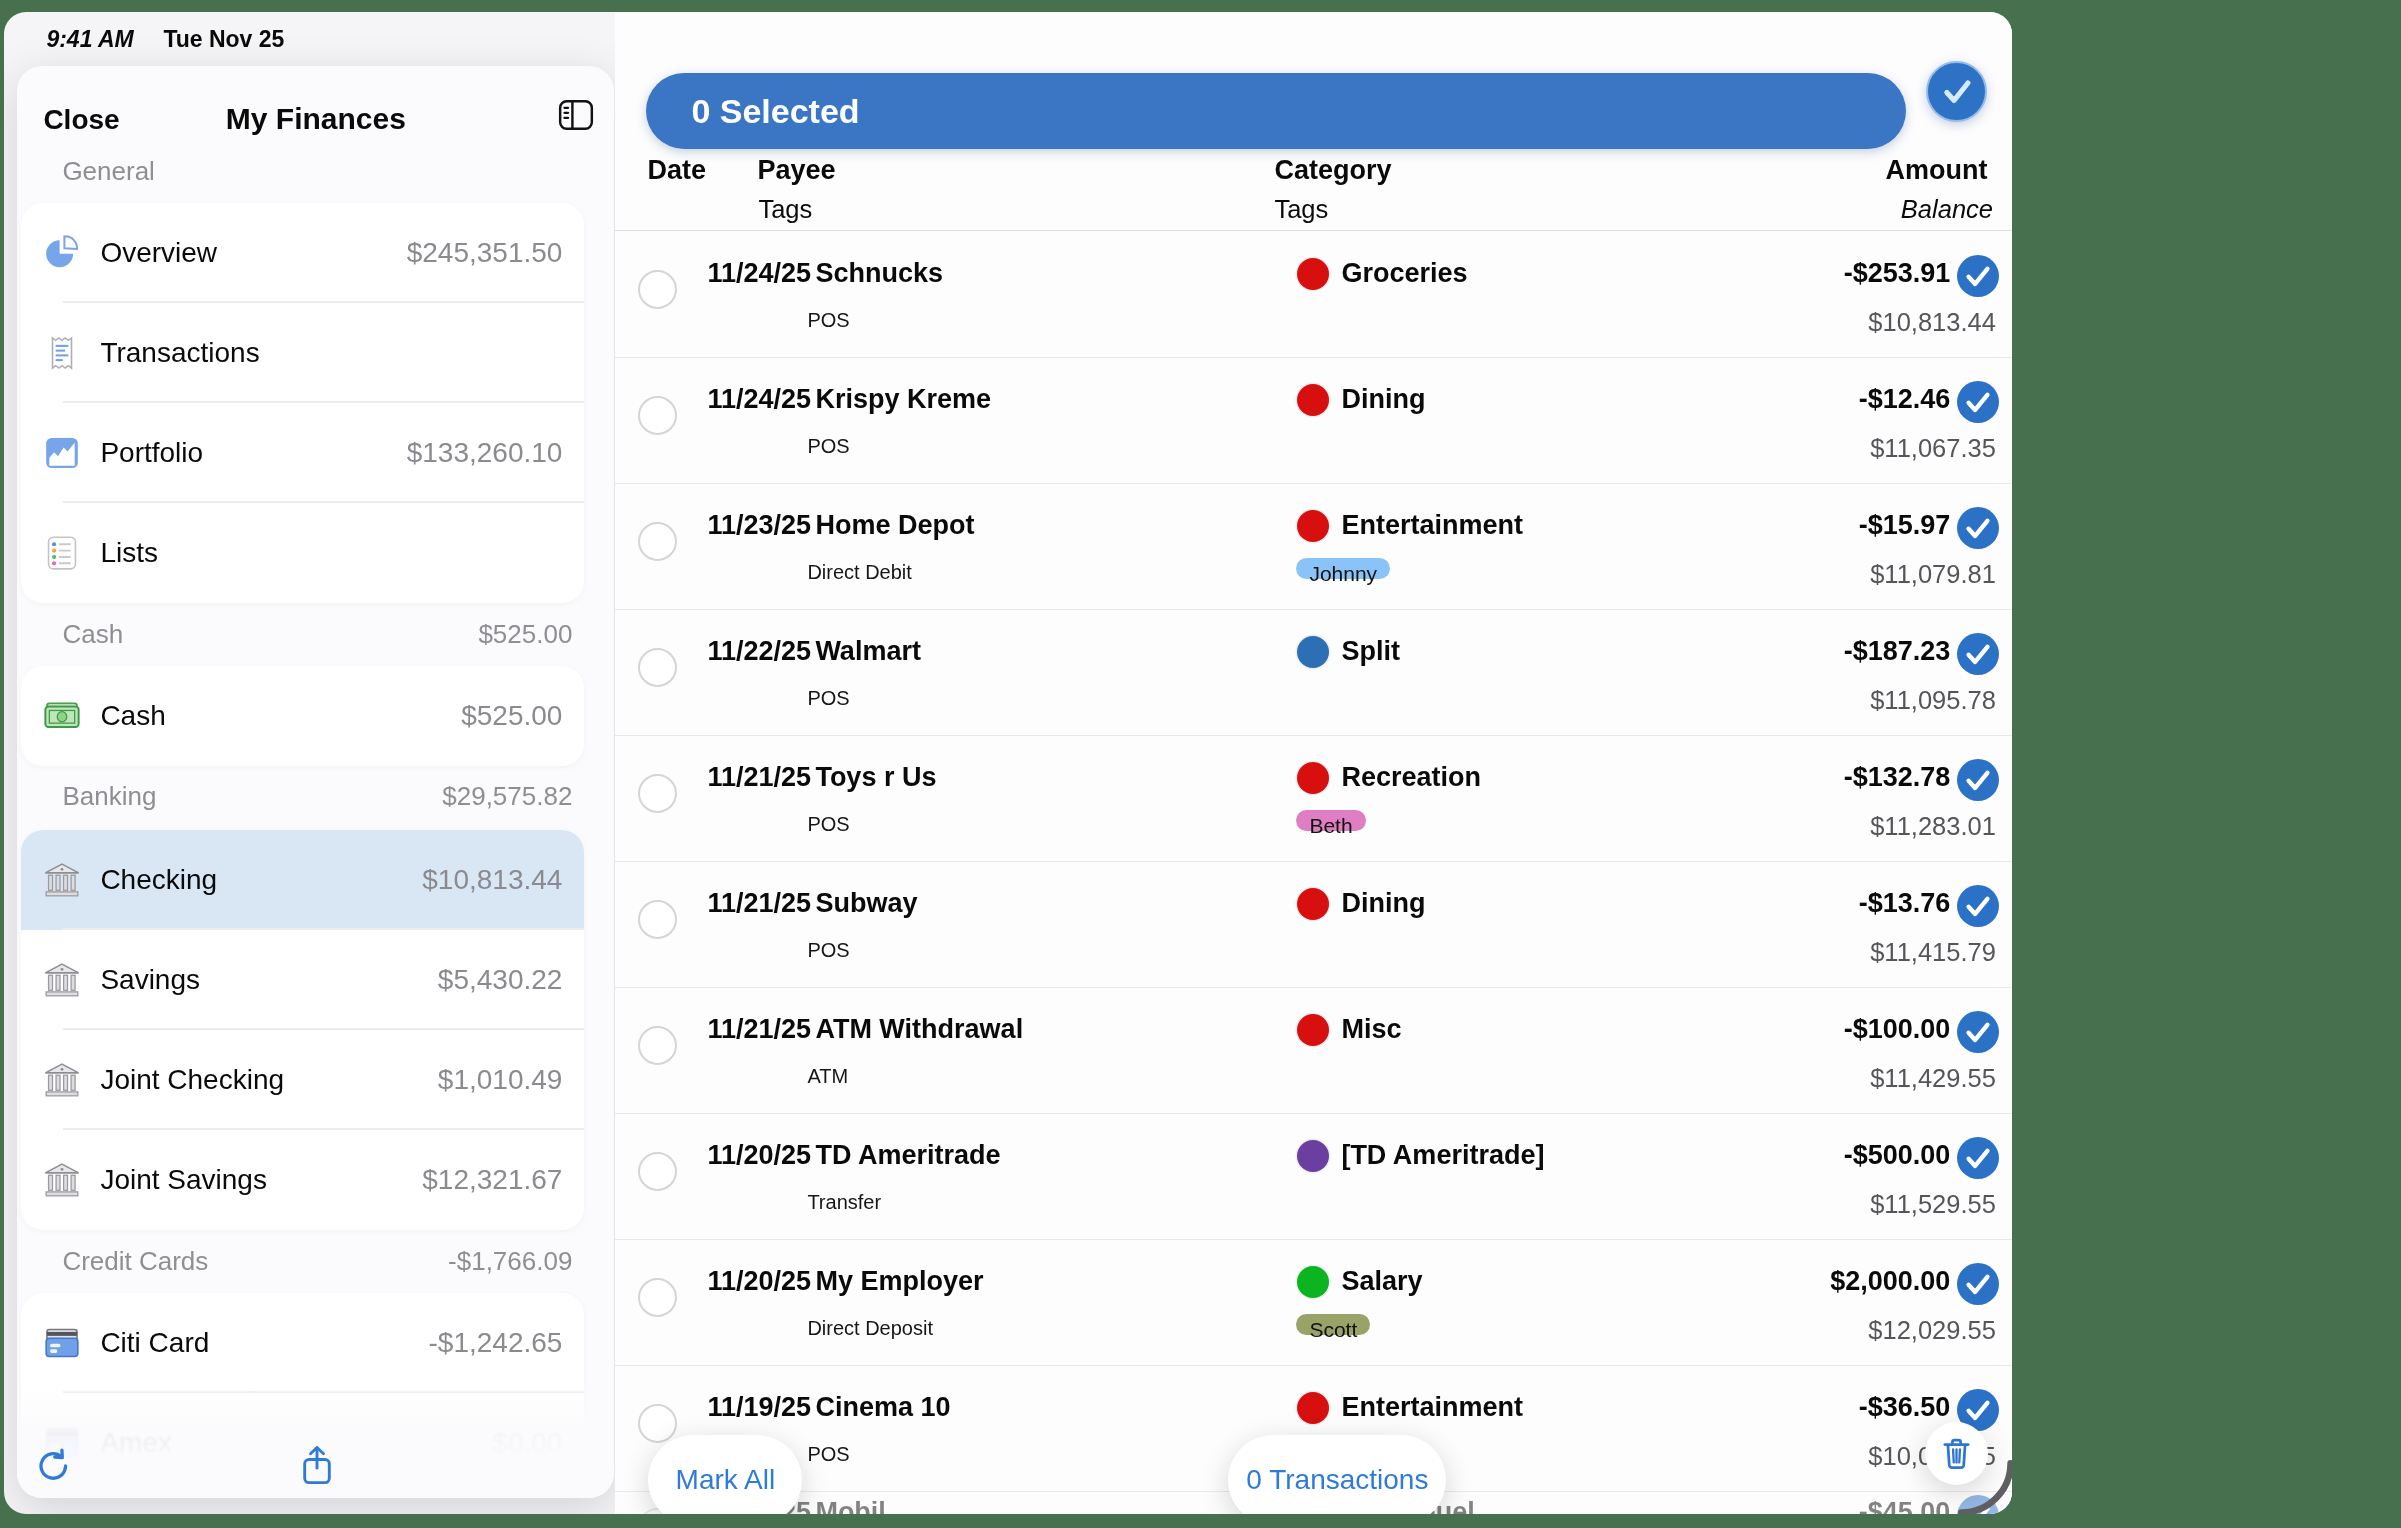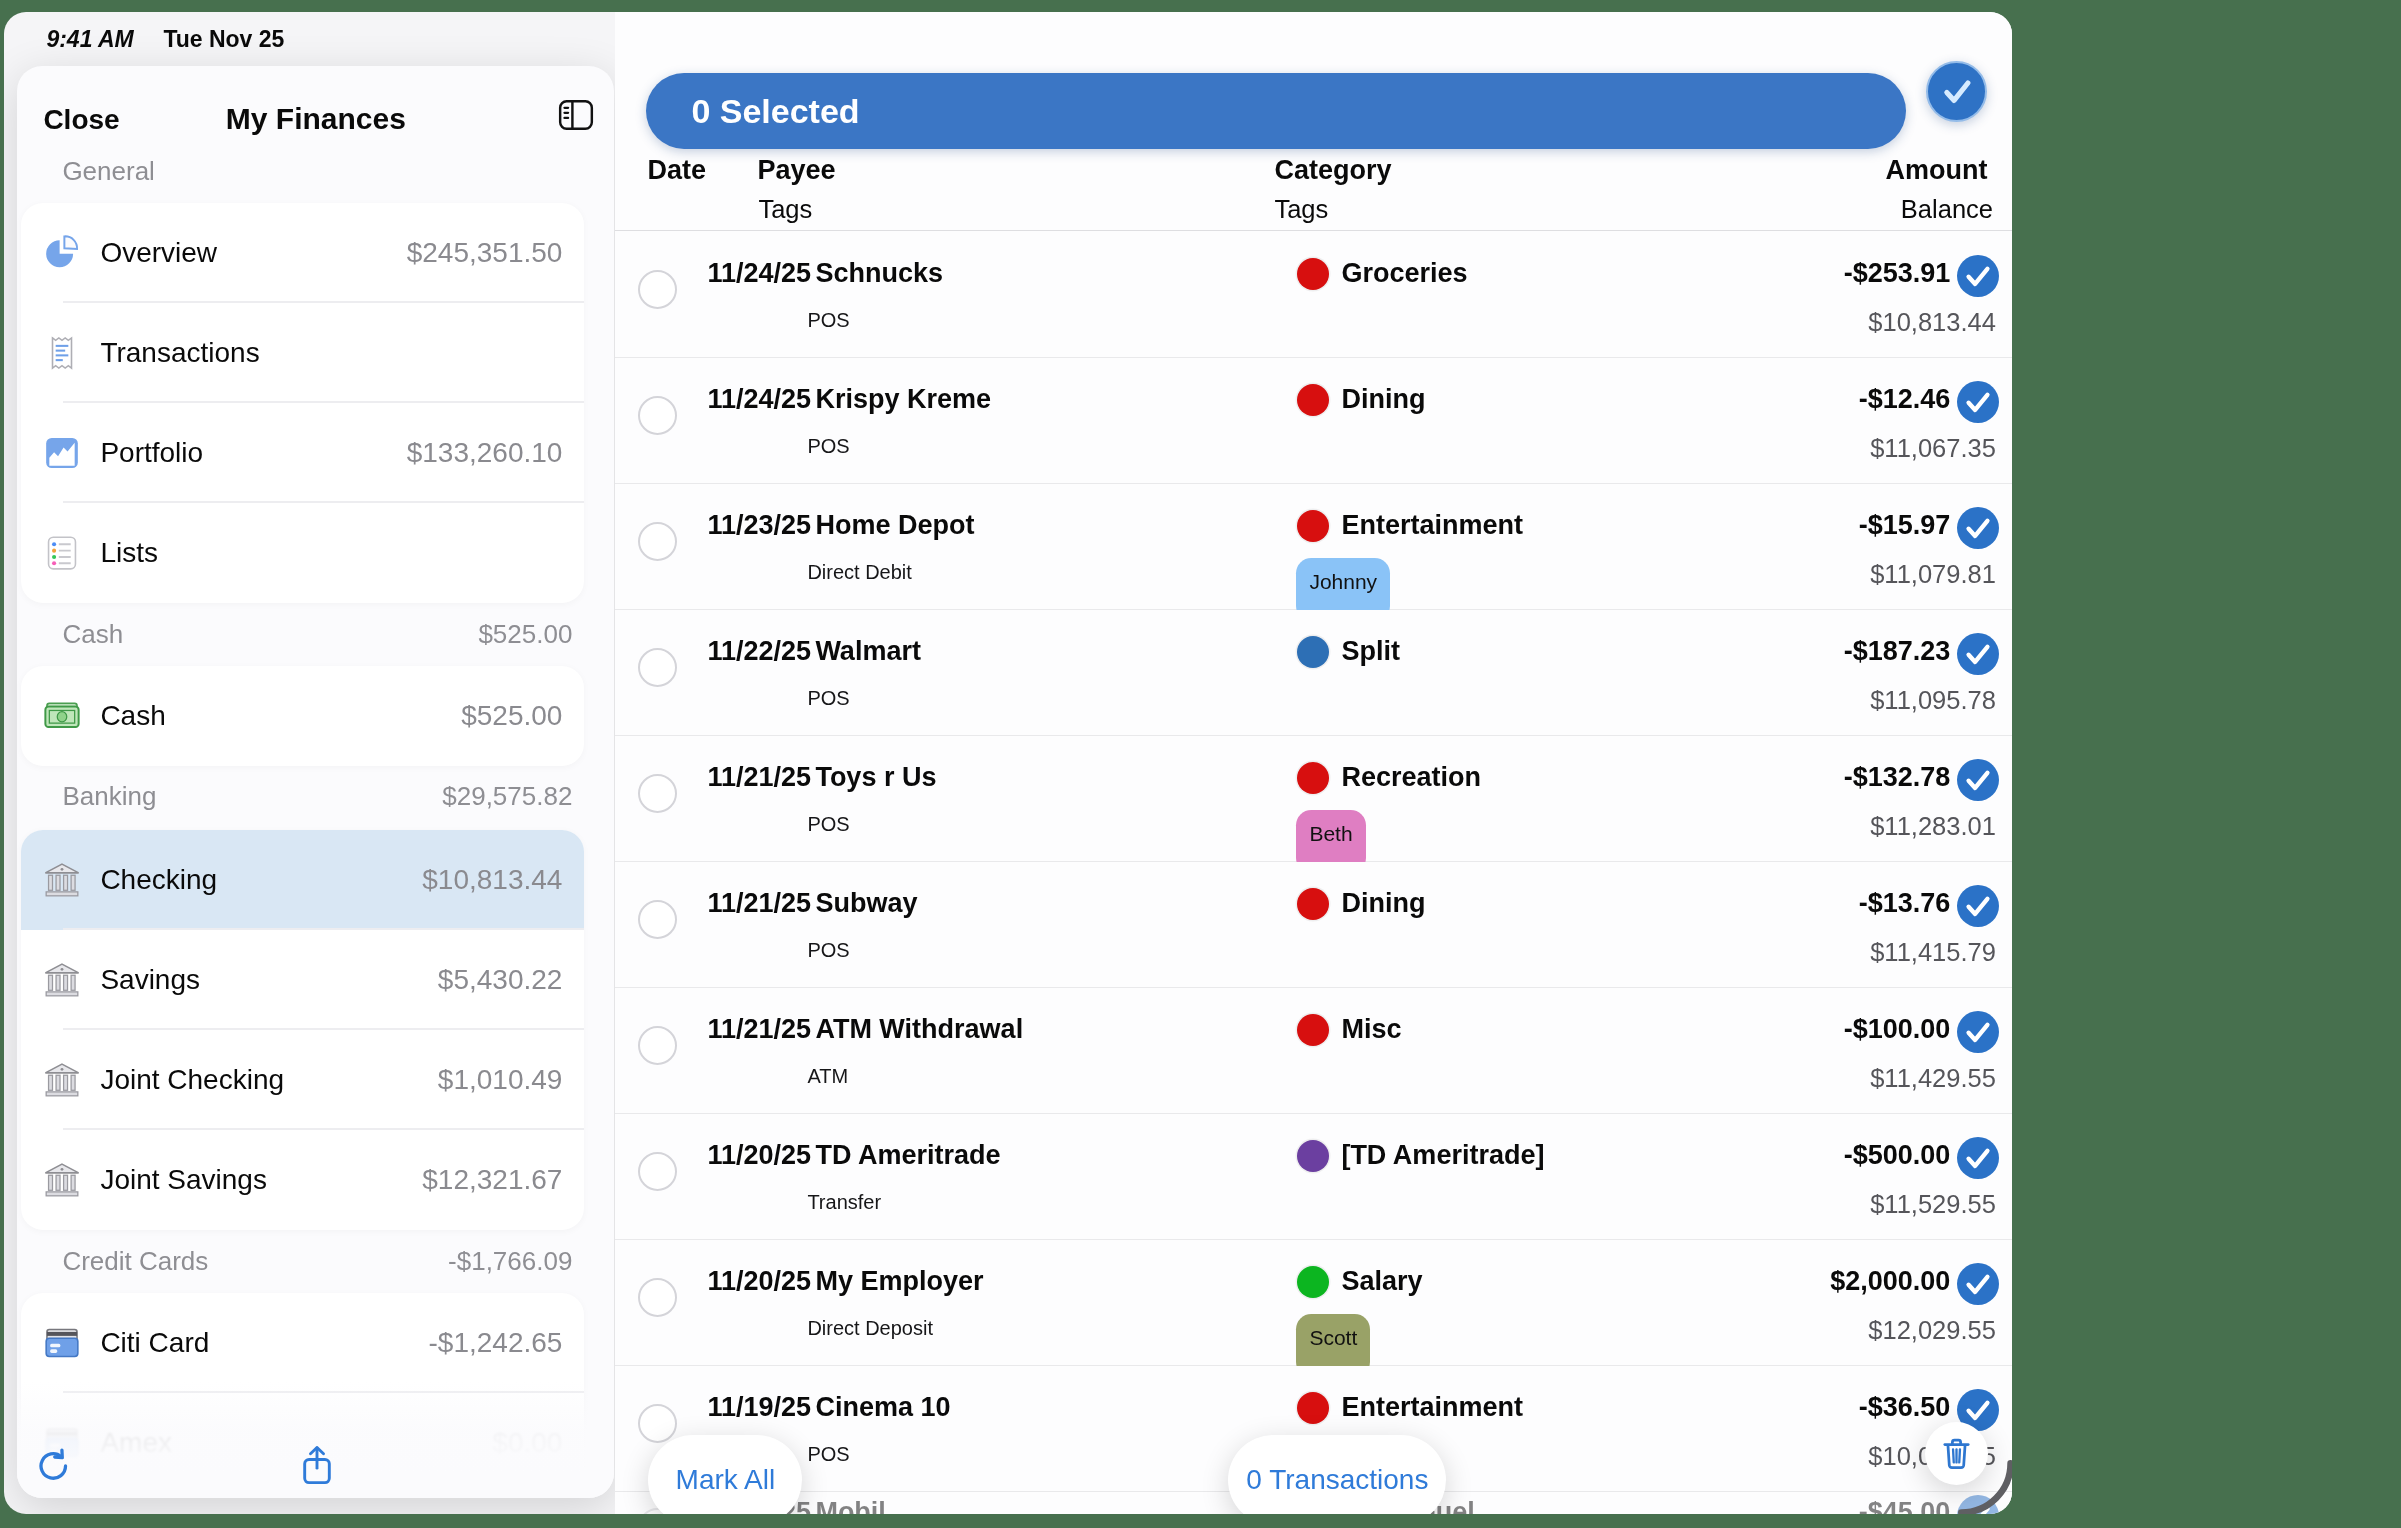--- a/index.html
+++ b/index.html
@@ -74,7 +74,7 @@
   .th-amount{right:26px;text-align:right;}
   .th-type{left:143px;}
   .th-tags{left:659px;}
-  .th-balance{right:20.4px;text-align:right;}
+  .th-balance{right:20.4px;text-align:right;font-style:italic;}
   .header-sep{position:absolute;left:0;right:0;top:218px;height:1.5px;background:#DEDEE1;}
   .rows{position:absolute;left:0;right:0;top:220px;bottom:0;overflow:hidden;}
   .txrow{height:126px;position:relative;border-bottom:1.5px solid #E9E9EB;box-sizing:border-box;background:#FDFDFE;}

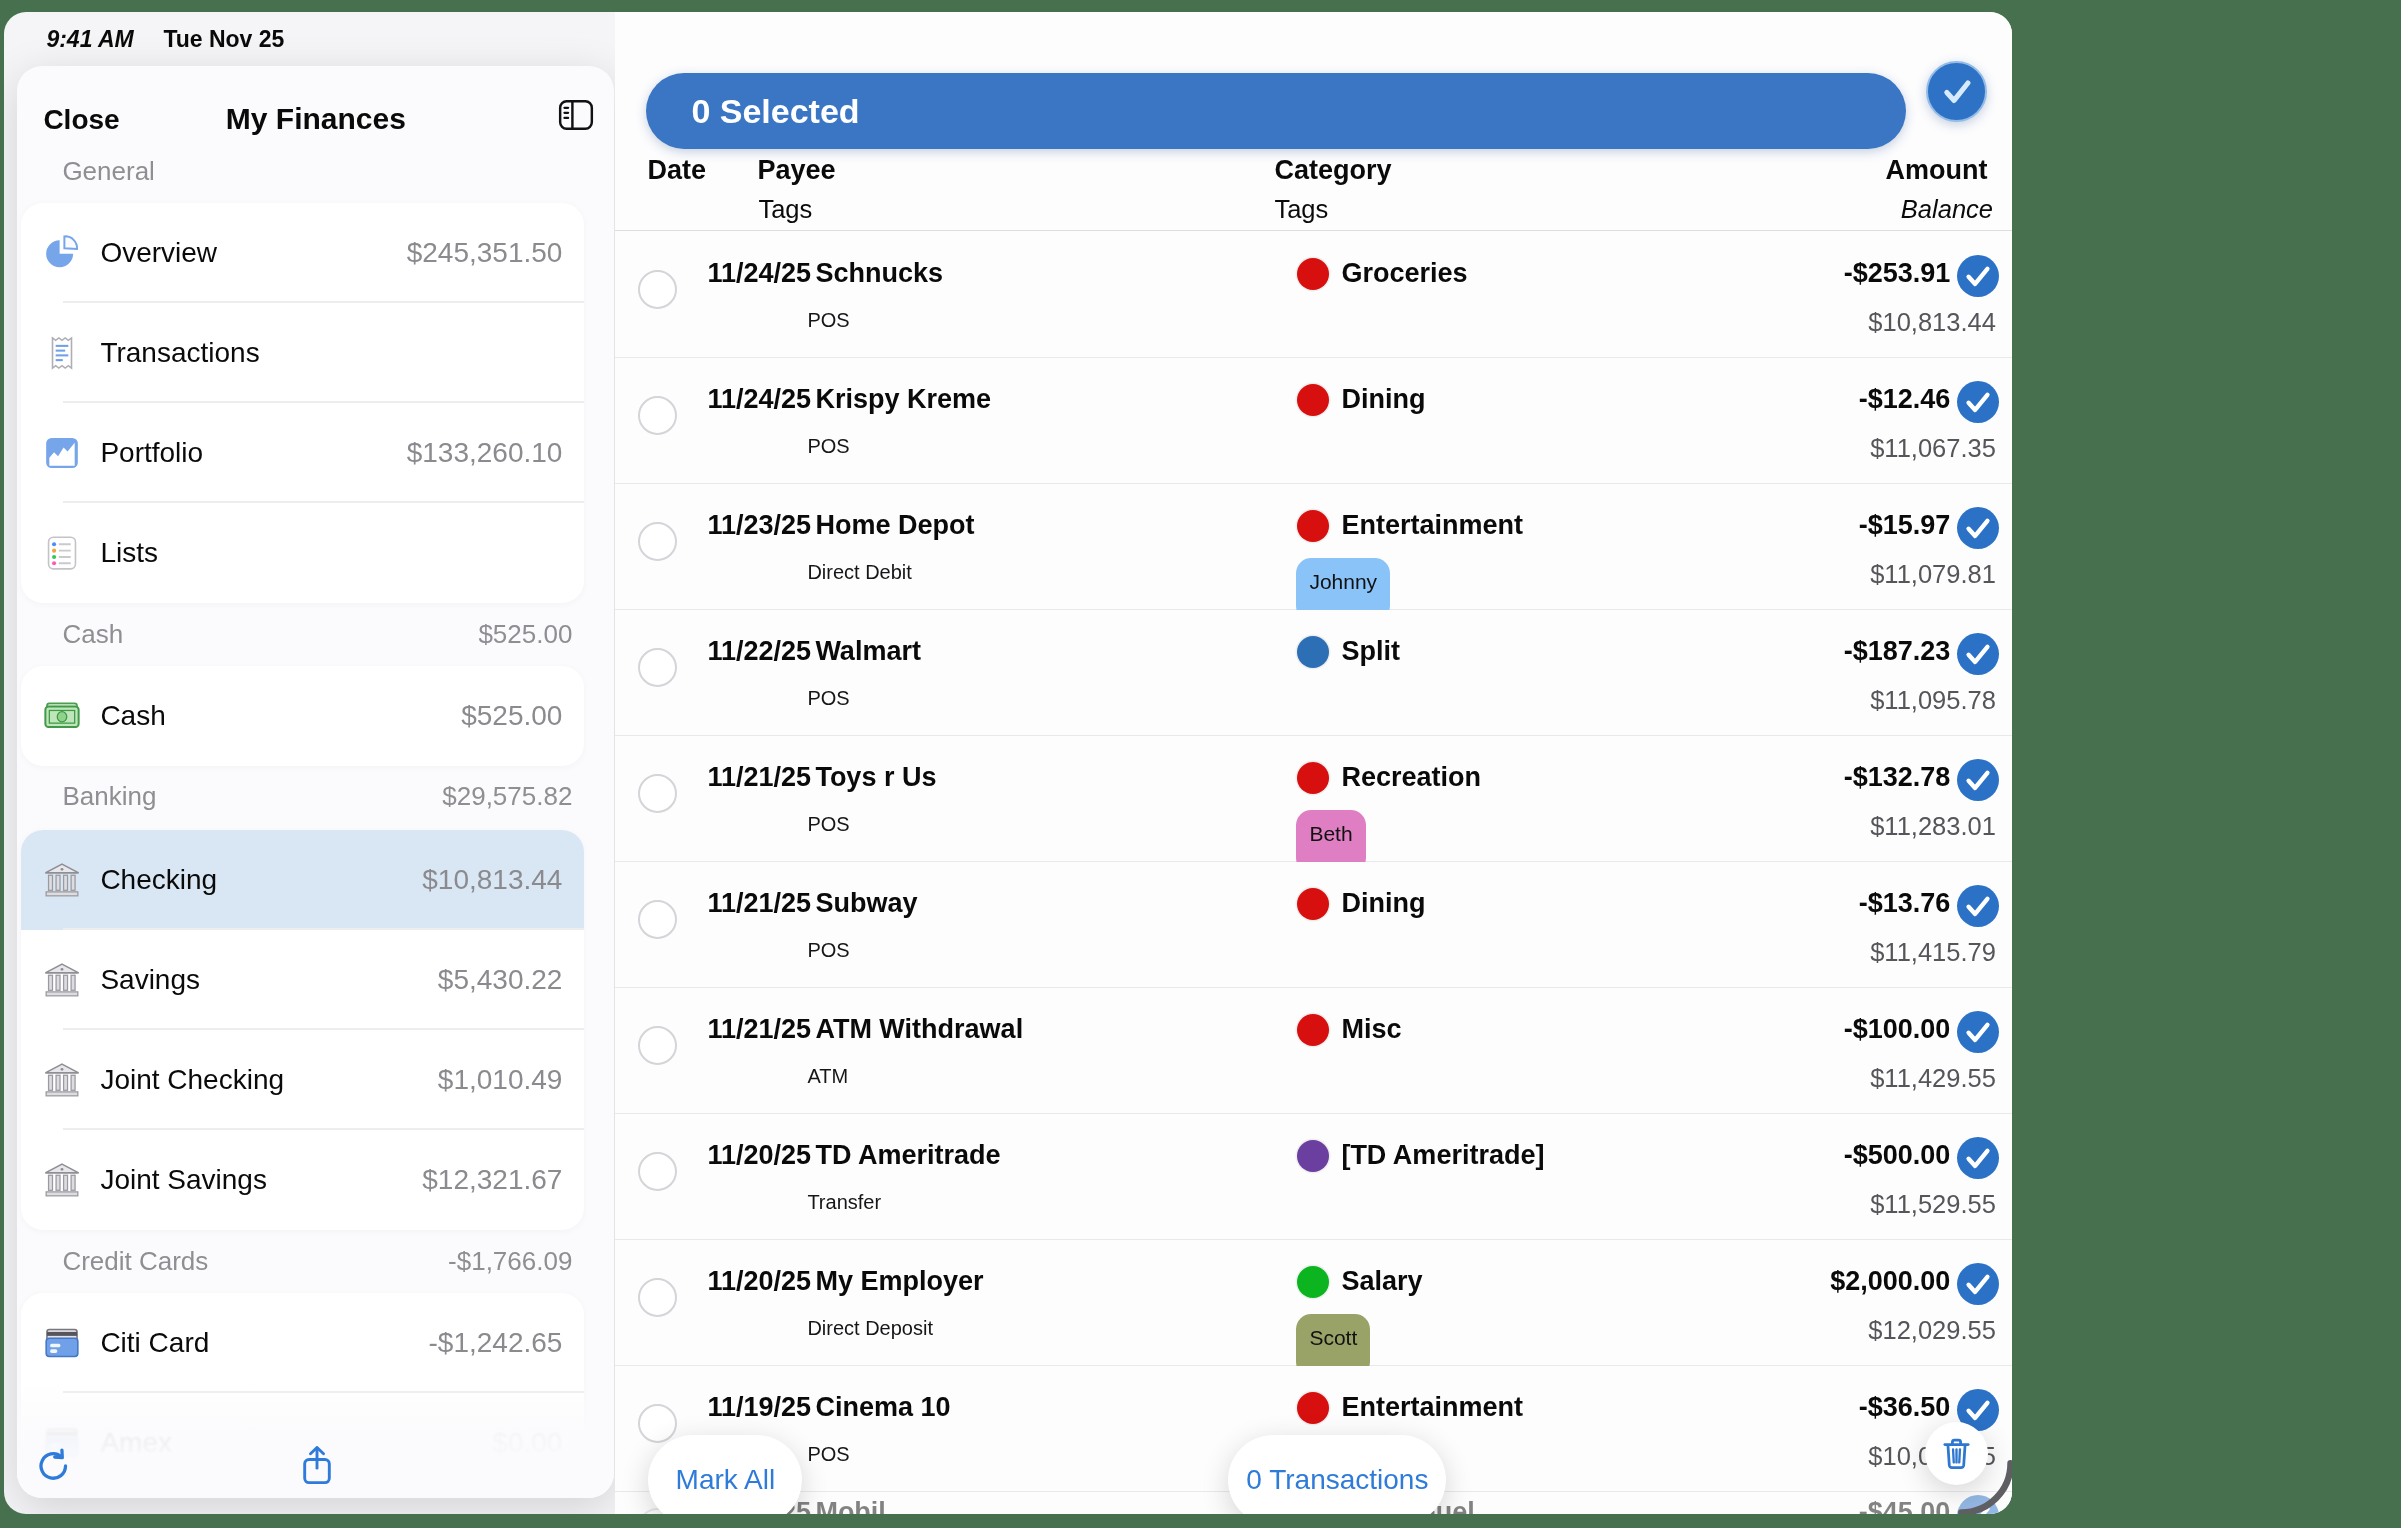--- a/index.html
+++ b/index.html
@@ -85,7 +85,7 @@
   .tx-type{left:192px;top:77px;font-size:20px;color:#161618;white-space:nowrap;}
   .catdot{left:682px;top:26px;width:32px;height:32px;border-radius:50%;box-shadow:0 0 0 1.5px rgba(0,0,0,.06);}
   .tx-cat{left:726px;top:26px;font-size:27px;font-weight:700;white-space:nowrap;}
-  .tag{left:681px;top:74px;height:47px;line-height:31px;border-radius:15.3px;padding:8px 13px;font-size:21px;color:#111;white-space:nowrap;}
+  .tag{left:681px;top:74px;height:21px;line-height:31px;border-radius:15.3px;padding:0 13px;font-size:21px;color:#111;white-space:nowrap;}
   .tx-amount{right:63px;top:26px;font-size:27px;font-weight:700;text-align:right;white-space:nowrap;}
   .checkwrap{right:14.6px;top:23px;width:42px;height:42px;border-radius:50%;background:#2B72C7;display:flex;align-items:center;justify-content:center;}
   .tx-balance{right:17.5px;top:76px;font-size:25.5px;color:#55555A;text-align:right;white-space:nowrap;}

